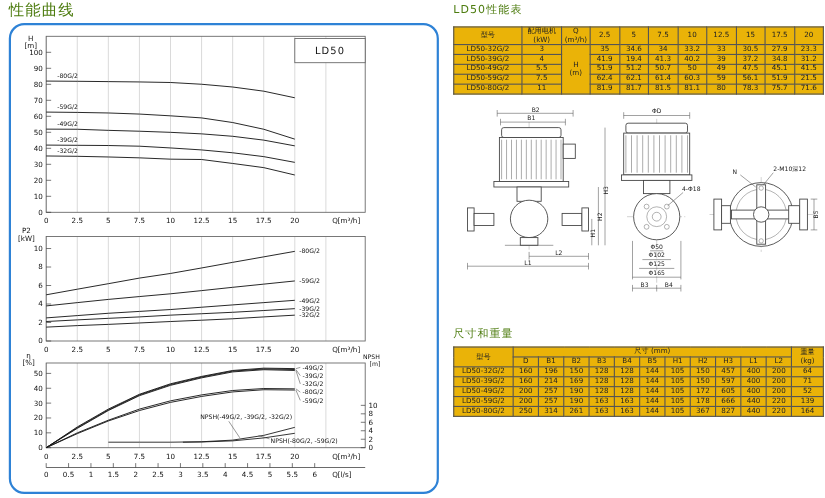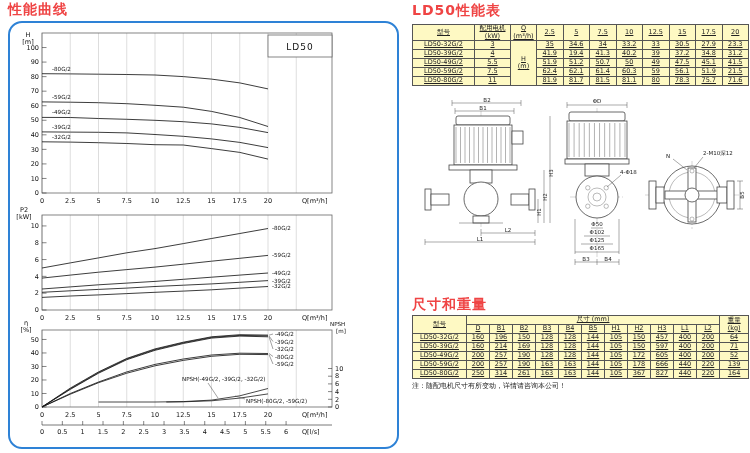--- a/index.html
+++ b/index.html
@@ -4,7 +4,7 @@
 <style>
   html,body{margin:0;padding:0;background:#fff;}
   body{width:750px;height:453px;position:relative;font-family:"DejaVu Sans",sans-serif;color:#111;overflow:hidden;}
-  .sec-title{position:absolute;font-weight:bold;font-size:13px;letter-spacing:1px;color:#ef4444;}
+  .sec-title{position:absolute;font-weight:normal;font-size:13px;letter-spacing:1px;color:#4d7c0f;}
   #left-title{left:8px;top:1px;font-size:14px;}
   #rpm{position:absolute;left:287px;top:6px;font-size:11px;color:#222;margin-top:45px;}
   .curves-box{position:absolute;left:8px;top:21px;width:387px;height:424px;border:2.5px solid #2e82d6;border-radius:14px;background:#fff;}

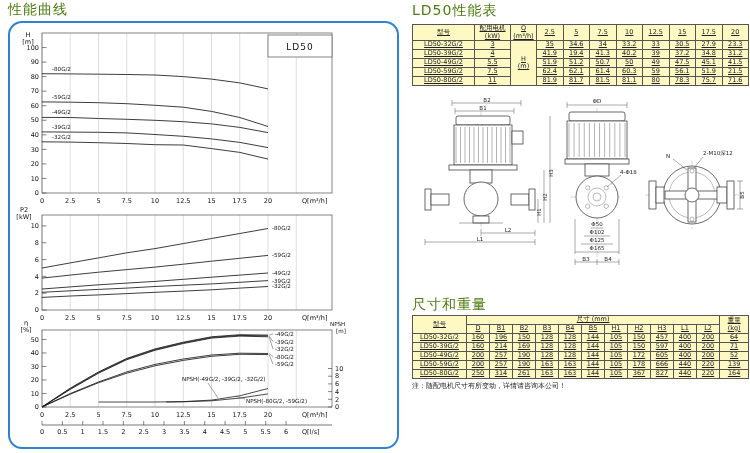--- a/index.html
+++ b/index.html
@@ -13,7 +13,7 @@
   #charts-svg .lbl{font-size:5.6px;}
   #charts-svg .legend-t{font-size:9px;letter-spacing:1px;}
   .right-panel{position:absolute;left:405px;top:0;width:345px;height:453px;}
-  .right-panel .sec-title{font-size:14px;}
+  .right-panel .sec-title{font-size:10px;}
   #perf-title{left:7px;top:2px;}
   #dim-title{left:7px;top:296px;text-align:center;}
   table{position:absolute;border-collapse:collapse;table-layout:fixed;font-size:6.5px;color:#222;background:#fef9c3;text-decoration:underline;}

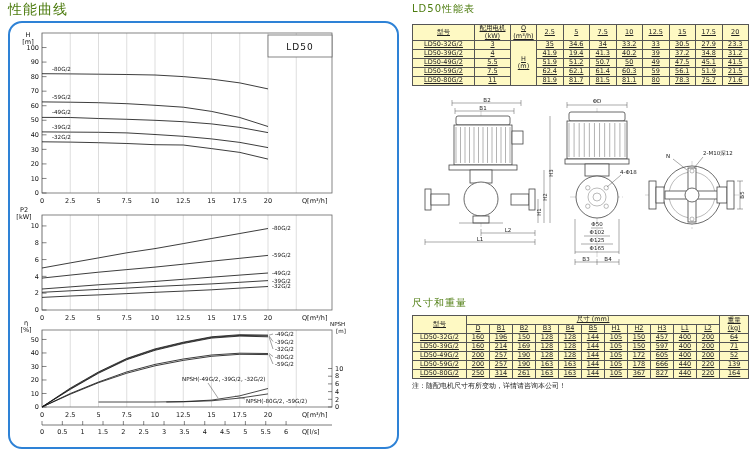--- a/index.html
+++ b/index.html
@@ -16,7 +16,7 @@
   .right-panel .sec-title{font-size:10px;}
   #perf-title{left:7px;top:2px;}
   #dim-title{left:7px;top:296px;text-align:center;}
-  table{position:absolute;border-collapse:collapse;table-layout:fixed;font-size:6.5px;color:#222;background:#fef9c3;text-decoration:underline;}
+  table{position:absolute;border-collapse:collapse;table-layout:fixed;font-size:6.5px;color:#222;background:#eab308;}
   td,th{border:0.6px solid #555;text-align:center;vertical-align:middle;padding:0;font-weight:normal;white-space:pre-line;line-height:1.15;}
   #perf-table{left:7px;top:24px;width:336px;}
   #perf-table thead tr{height:16px;}

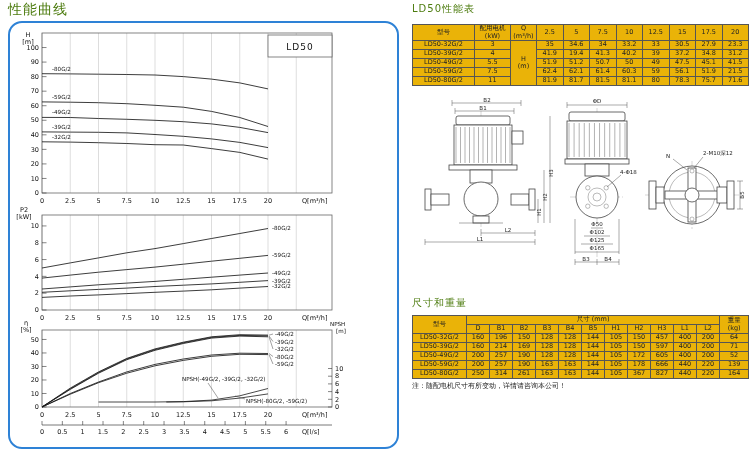--- a/index.html
+++ b/index.html
@@ -592,7 +592,6 @@
           </tr>
         </tbody>
       </table>
-    <div id="note">注：随配电机尺寸有所变动，详情请咨询本公司！</div>
 
   </div>
 </div>

